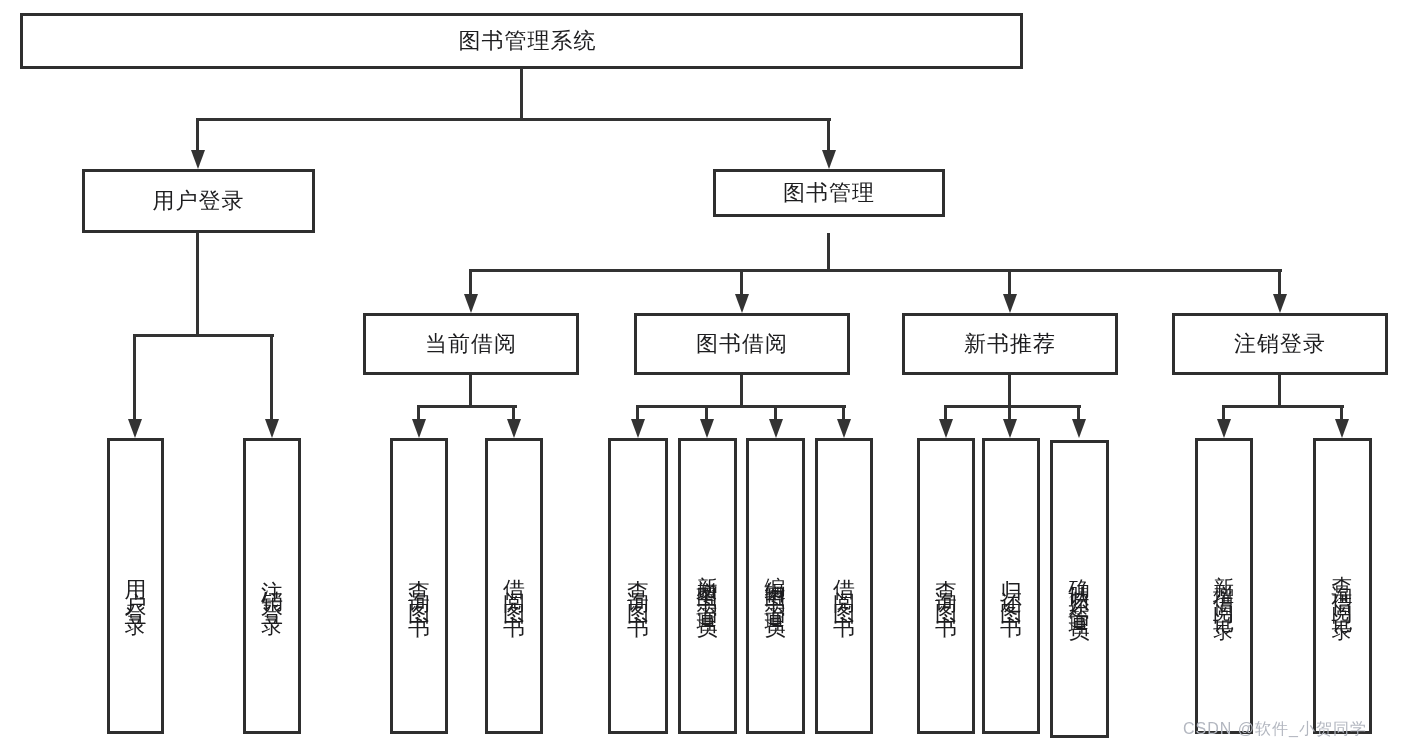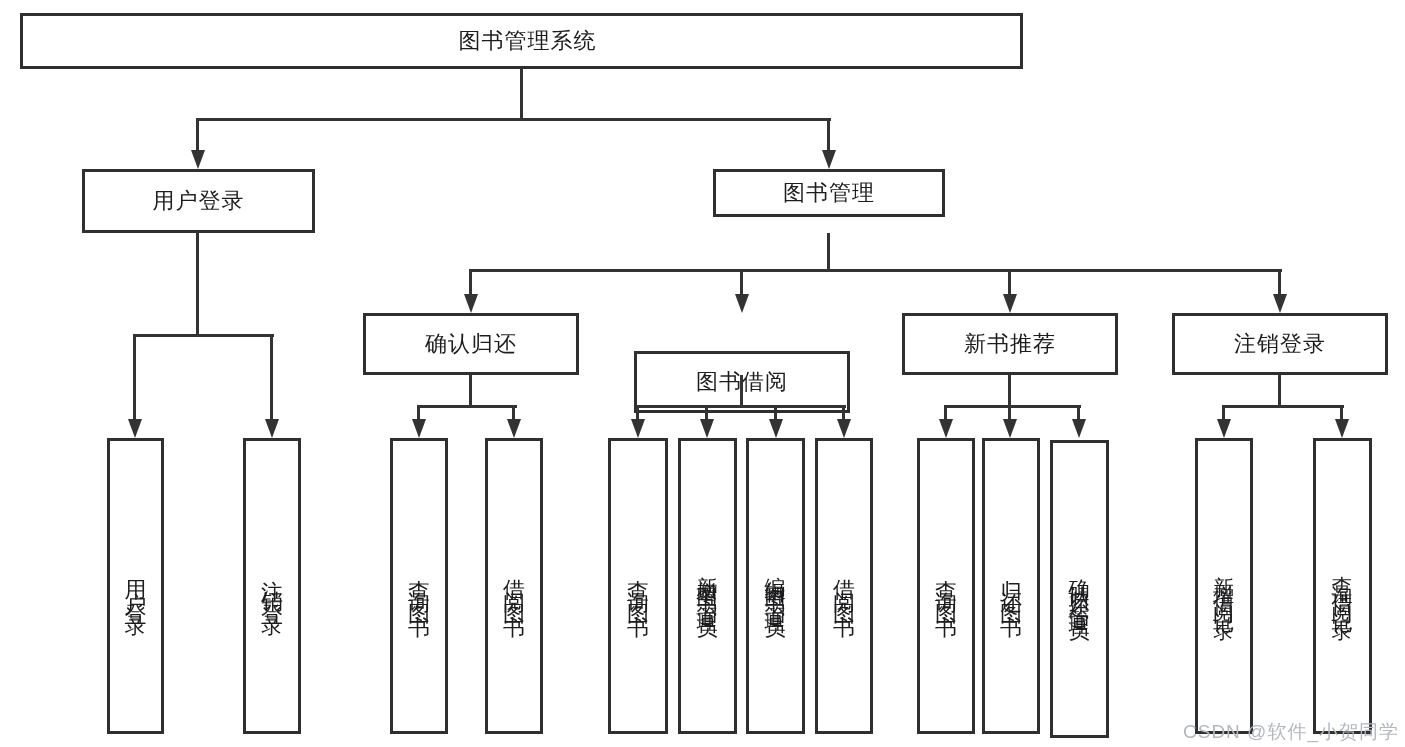--- a/index.html
+++ b/index.html
@@ -59,7 +59,7 @@
   <div class="ar" style="left:1273px; top:294px;"></div>
 
   <div class="box" style="left:363px; top:313px; width:216px; height:62px;">
-    <span class="hlabel">确认归还</span>
+    <span class="hlabel">当前借阅</span>
   </div>
   <div class="box" style="left:634px; top:313px; width:216px; height:62px;margin-top:38px;">
     <span class="hlabel">图书借阅</span>

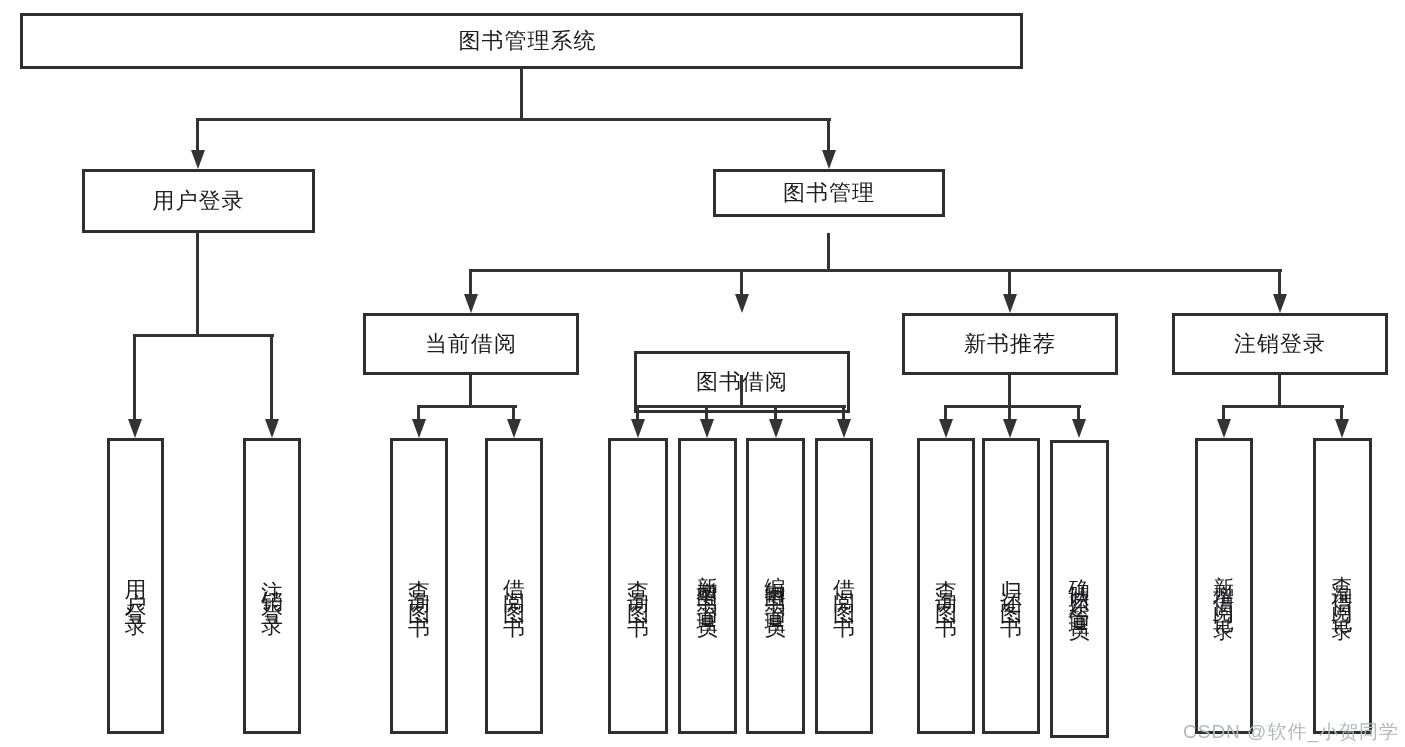--- a/index.html
+++ b/index.html
@@ -61,7 +61,7 @@
   <div class="box" style="left:363px; top:313px; width:216px; height:62px;">
     <span class="hlabel">当前借阅</span>
   </div>
-  <div class="box" style="left:634px; top:313px; width:216px; height:62px;margin-top:38px;">
+  <div class="box" style="left:634px; top:313px; width:216px; height:62px;">
     <span class="hlabel">图书借阅</span>
   </div>
   <div class="box" style="left:902px; top:313px; width:216px; height:62px;">

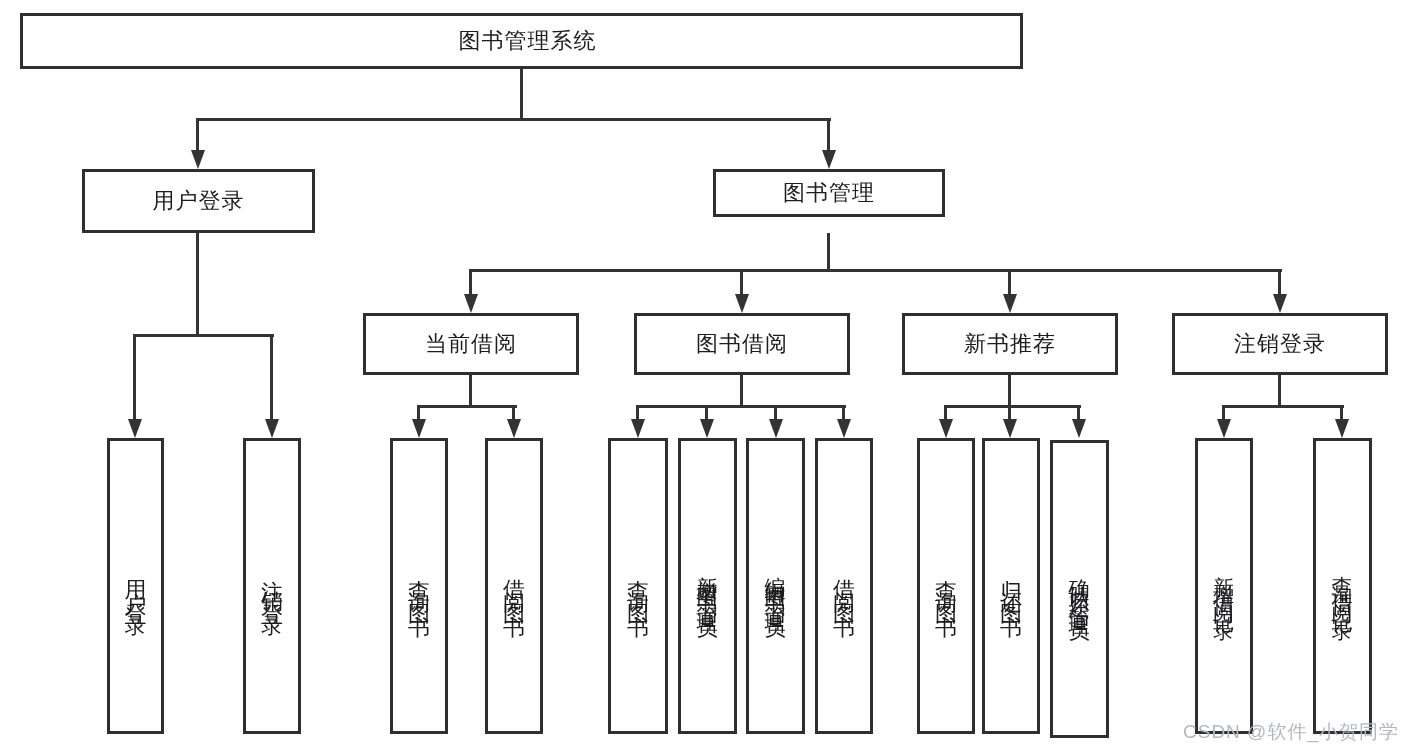--- a/index.html
+++ b/index.html
@@ -22,7 +22,7 @@
     border-left:7px solid transparent; border-right:7px solid transparent;
     border-top:19px solid #333333;
   }
-  .wm { position:absolute; left:1183px; top:719px; font-size:19px; color:#b3b7c0; letter-spacing:1px; white-space:nowrap; z-index:5; }
+  .wm { position:absolute; left:1183px; top:719px; font-size:16px; color:#b3b7c0; letter-spacing:1px; white-space:nowrap; z-index:5; }
 </style>
 </head>
 <body>

